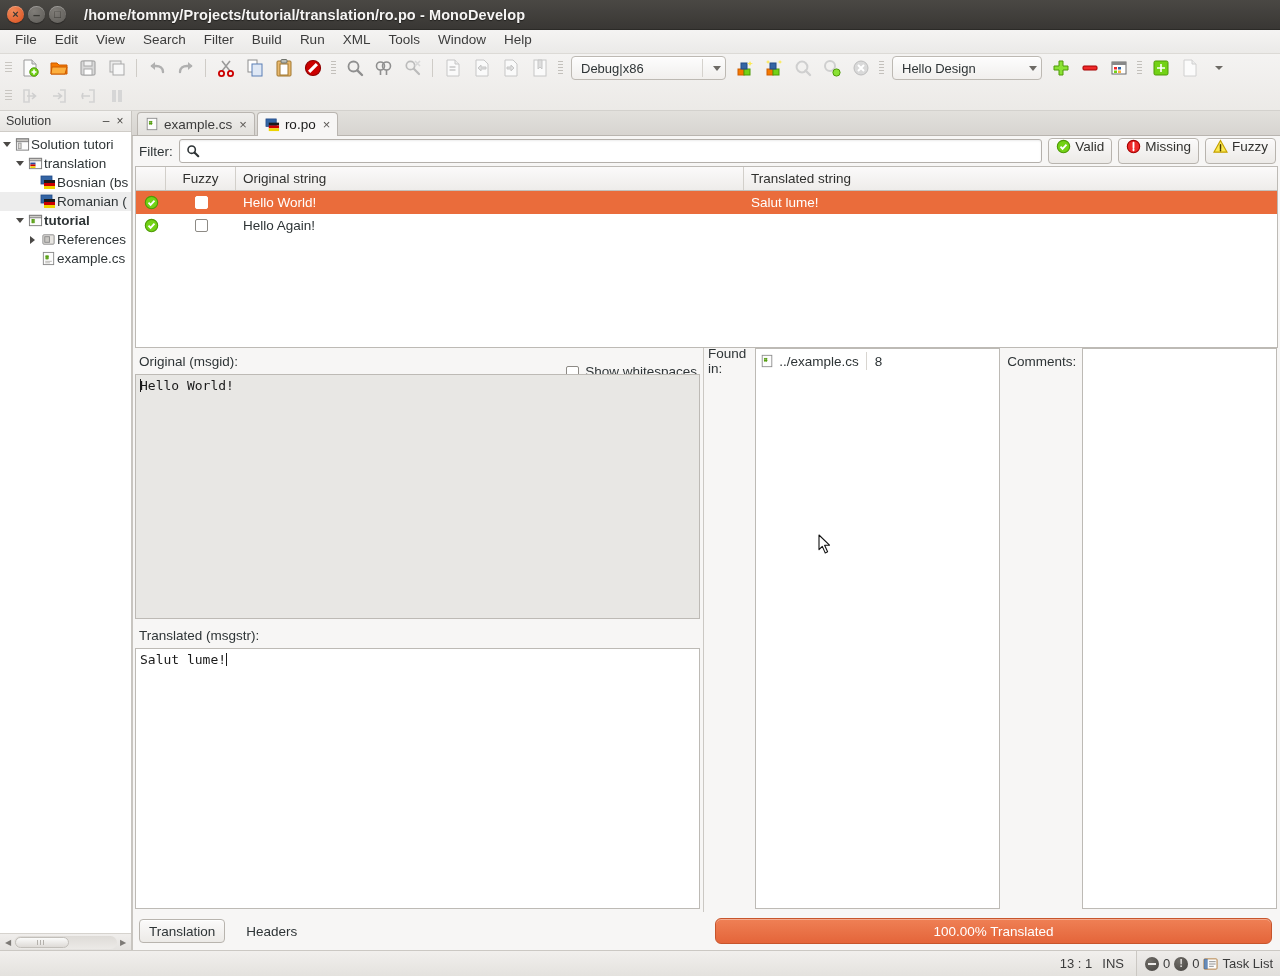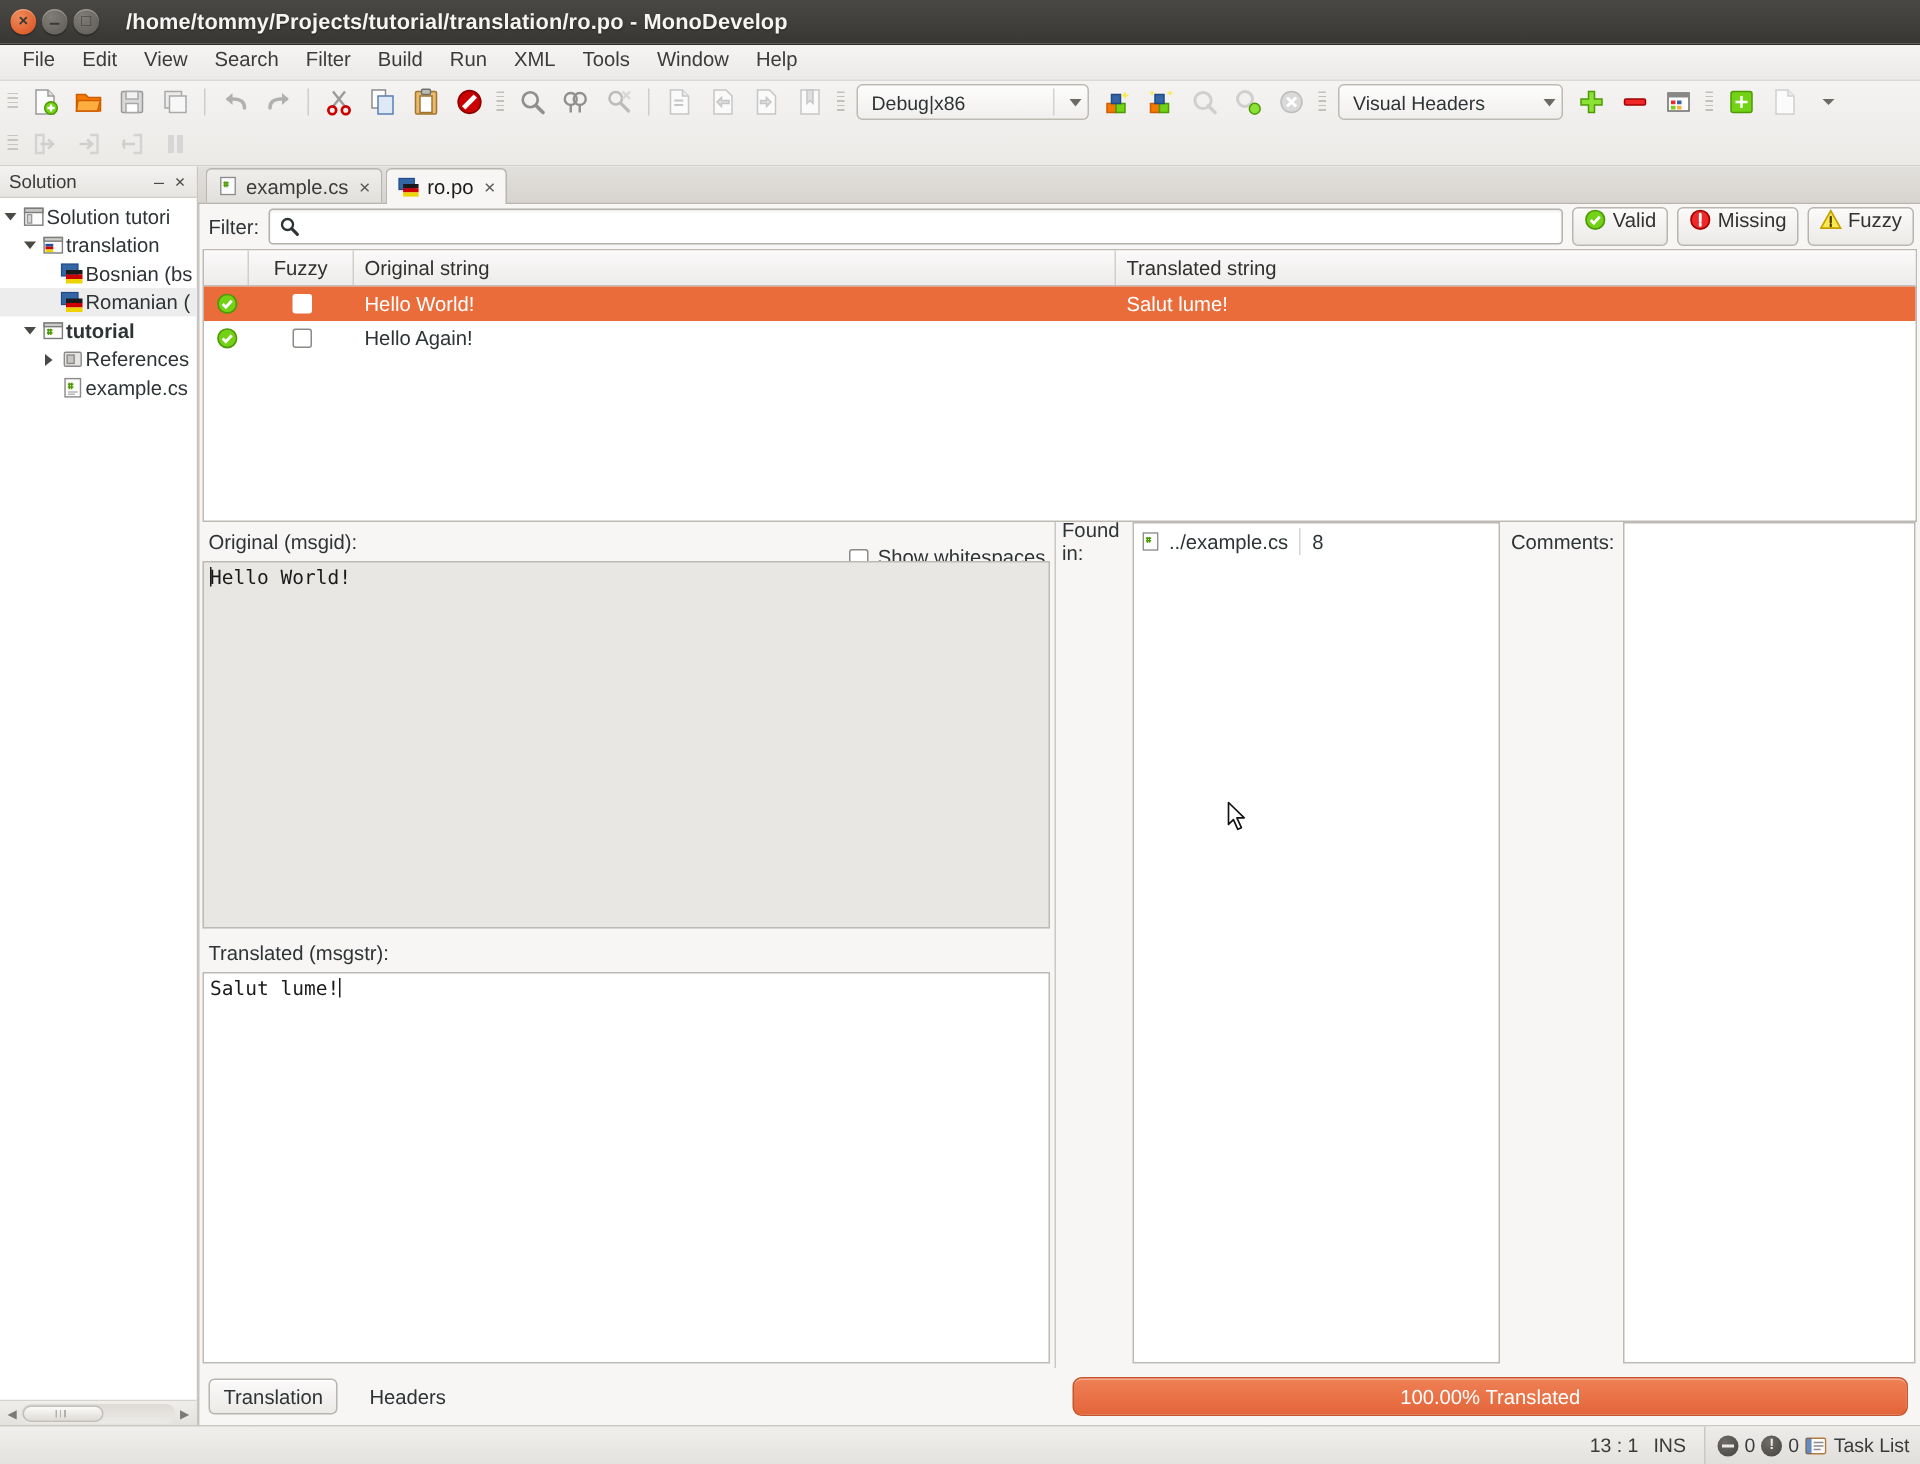--- a/index.html
+++ b/index.html
@@ -416,7 +416,7 @@
       <div class="tdots"></div>
 
       <div class="combo" style="width:120px">
-        <span>Visual Headers</span>
+        <span>Hello Design</span>
         <span class="arrow"></span>
       </div>
 

